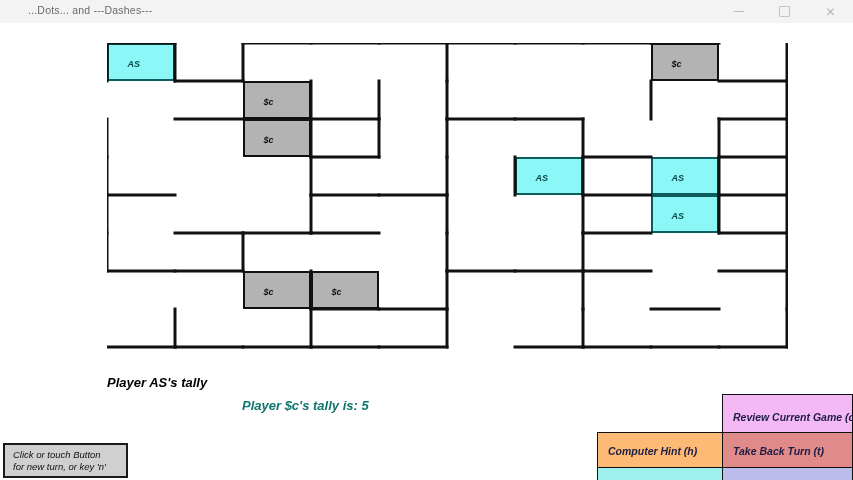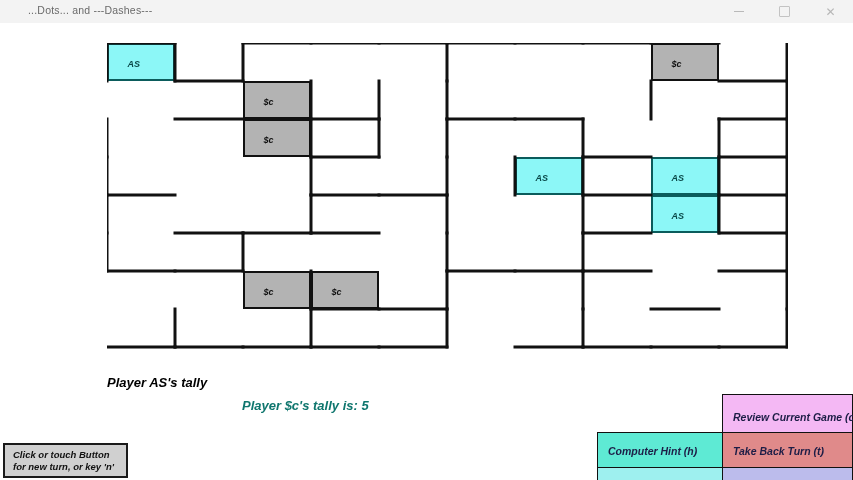--- a/index.html
+++ b/index.html
@@ -74,7 +74,7 @@
     padding-left:8px;
   }
   #newgame-btn span{
-    font-size:9.5px;font-weight:bold;font-style:italic;color:#111;
+    font-size:9.5px;font-weight:normal;font-style:italic;color:#111;
     line-height:11.5px;white-space:nowrap;
   }
 

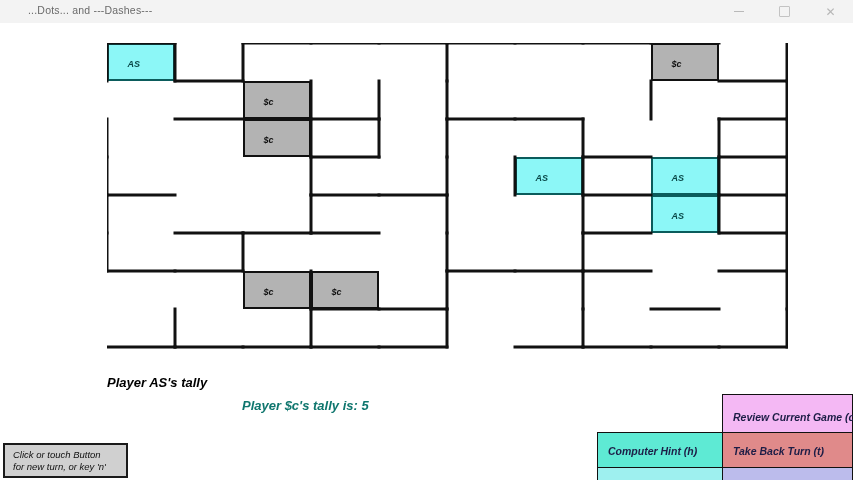--- a/index.html
+++ b/index.html
@@ -89,7 +89,7 @@
     color:#1d1d46;white-space:nowrap;
   }
   #ctl-review{left:722px;top:371px;width:131px;height:45px;background:#f4b8f4;}
-  #ctl-hint  {left:597px;top:409px;width:127px;height:37px;background:#5eead4;}
+  #ctl-hint  {left:597px;top:409px;width:127px;height:37px;background:#fdba74;}
   #ctl-take  {left:722px;top:409px;width:131px;height:37px;background:#e08a8a;}
   #ctl-play  {left:597px;top:444px;width:127px;height:36px;background:#9ef0ef;}
   #ctl-rand  {left:722px;top:444px;width:131px;height:36px;background:#bcbcec;}

